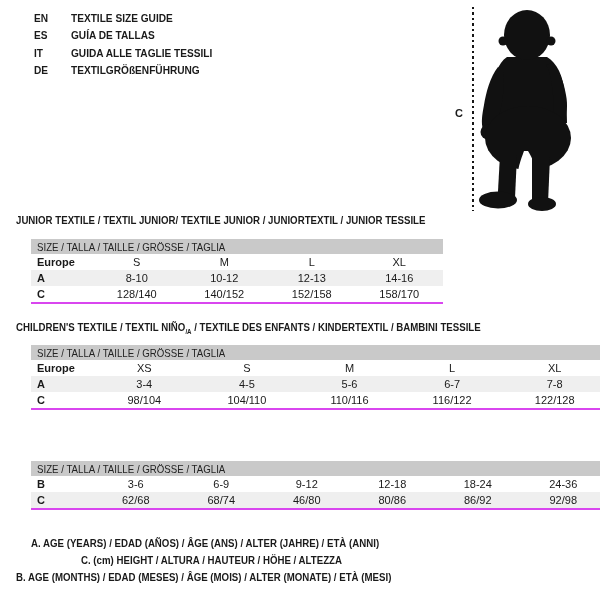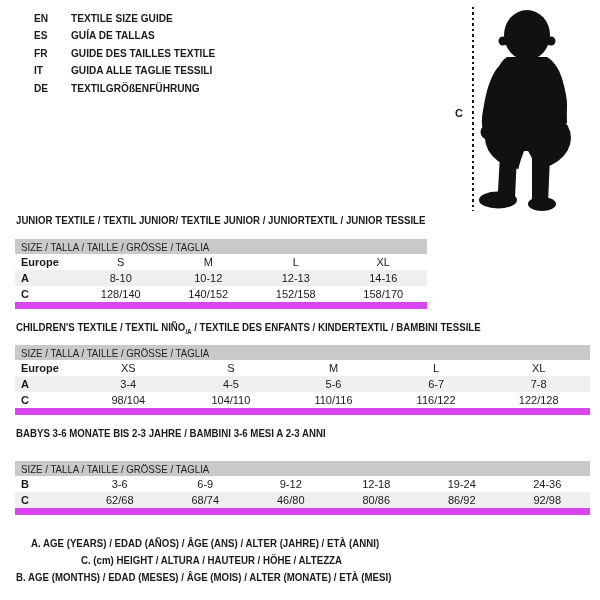--- a/index.html
+++ b/index.html
@@ -48,10 +48,6 @@
   <div class="lang-row">
     <span class="lang-code cond">ES</span>
     <span class="cond">GUÍA DE TALLAS</span>
-  </div>
-  <div class="lang-row">
-    <span class="lang-code cond">FR</span>
-    <span class="cond">GUIDE DES TAILLES TEXTILE</span>
   </div>
   <div class="lang-row">
     <span class="lang-code cond">IT</span>

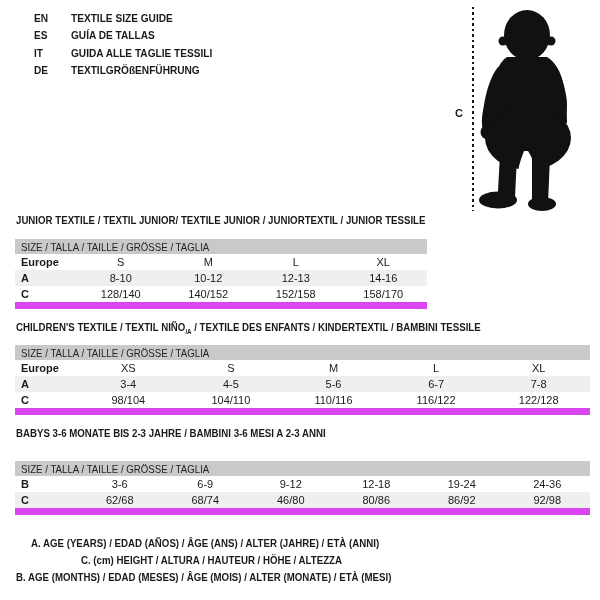--- a/index.html
+++ b/index.html
@@ -25,7 +25,7 @@
   .sub{font-size:7px;vertical-align:sub;}
 
   
-  .stable{position:absolute;left:15px;font-size:11px;border-bottom:7px solid #d946ef;}
+  .stable{position:absolute;left:31px;font-size:11px;border-bottom:2px solid #d946ef;}
   .size-bar{height:15px;background:#c9c9c9;display:flex;align-items:center;
     padding-left:6px;color:#222;box-sizing:border-box;}
   .rows .trow{display:flex;height:16px;align-items:center;}

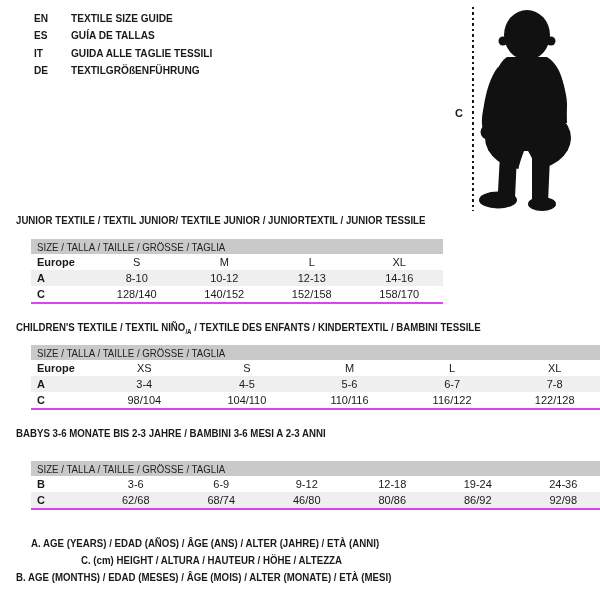--- a/index.html
+++ b/index.html
@@ -156,7 +156,6 @@
 </div>
 
 <div class="sec-title" style="top:425px;">
-  <div><span class="cond">BABYS 3-6 MONATE BIS 2-3 JAHRE / BAMBINI 3-6 MESI A 2-3 ANNI</span></div>
 </div>
 <div class="stable" style="top:461px;width:575px;">
   <div class="size-bar">

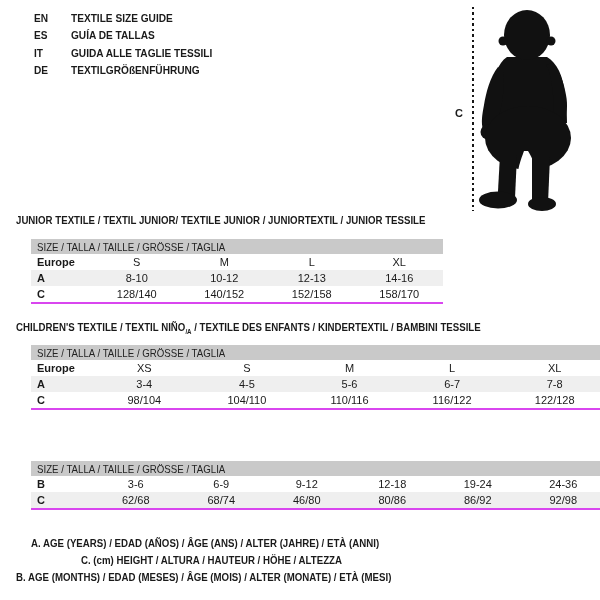--- a/index.html
+++ b/index.html
@@ -168,7 +168,7 @@
       <span class="tcell">6-9</span>
       <span class="tcell">9-12</span>
       <span class="tcell">12-18</span>
-      <span class="tcell">19-24</span>
+      <span class="tcell">18-24</span>
       <span class="tcell">24-36</span>
     </div>
     <div class="trow">

